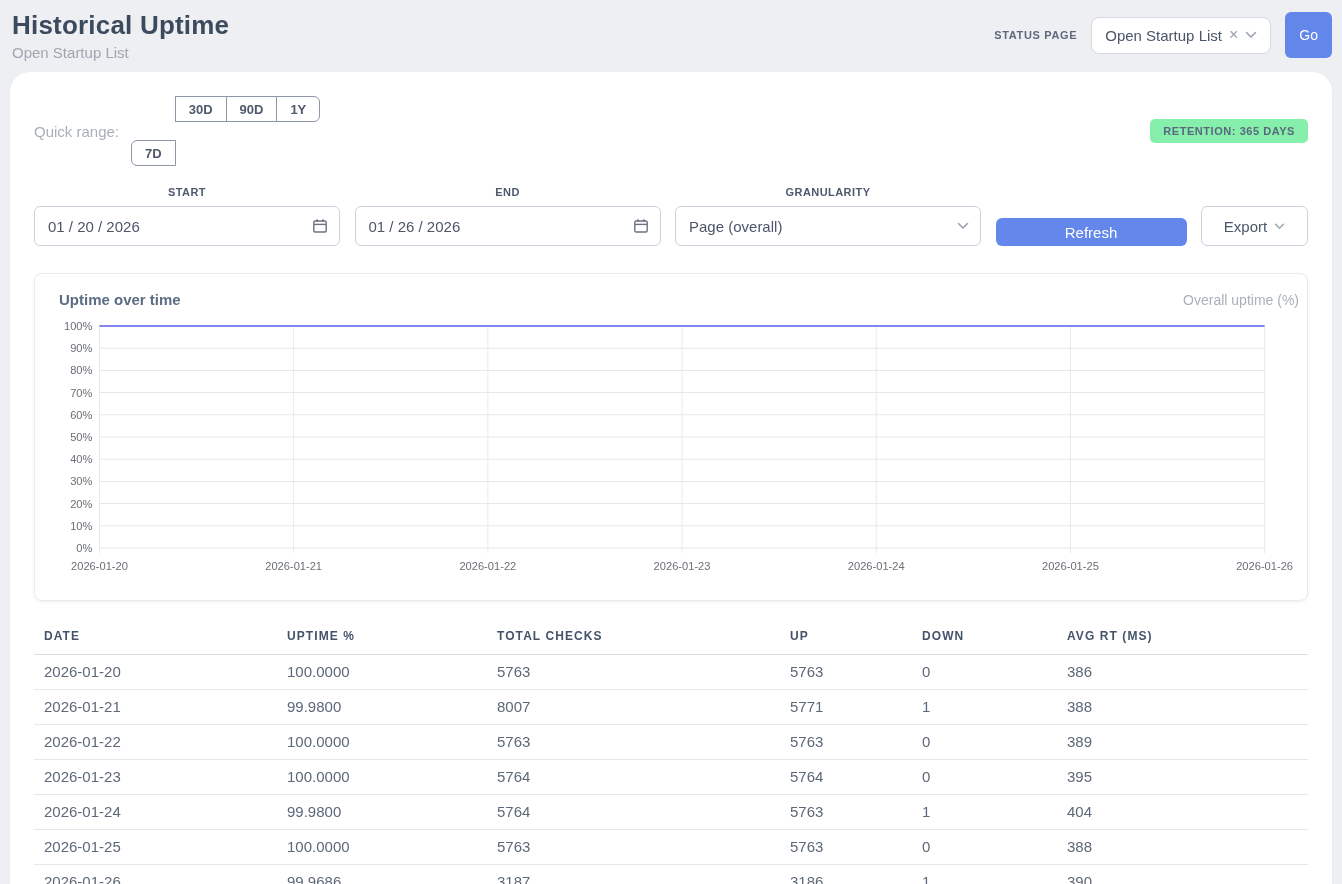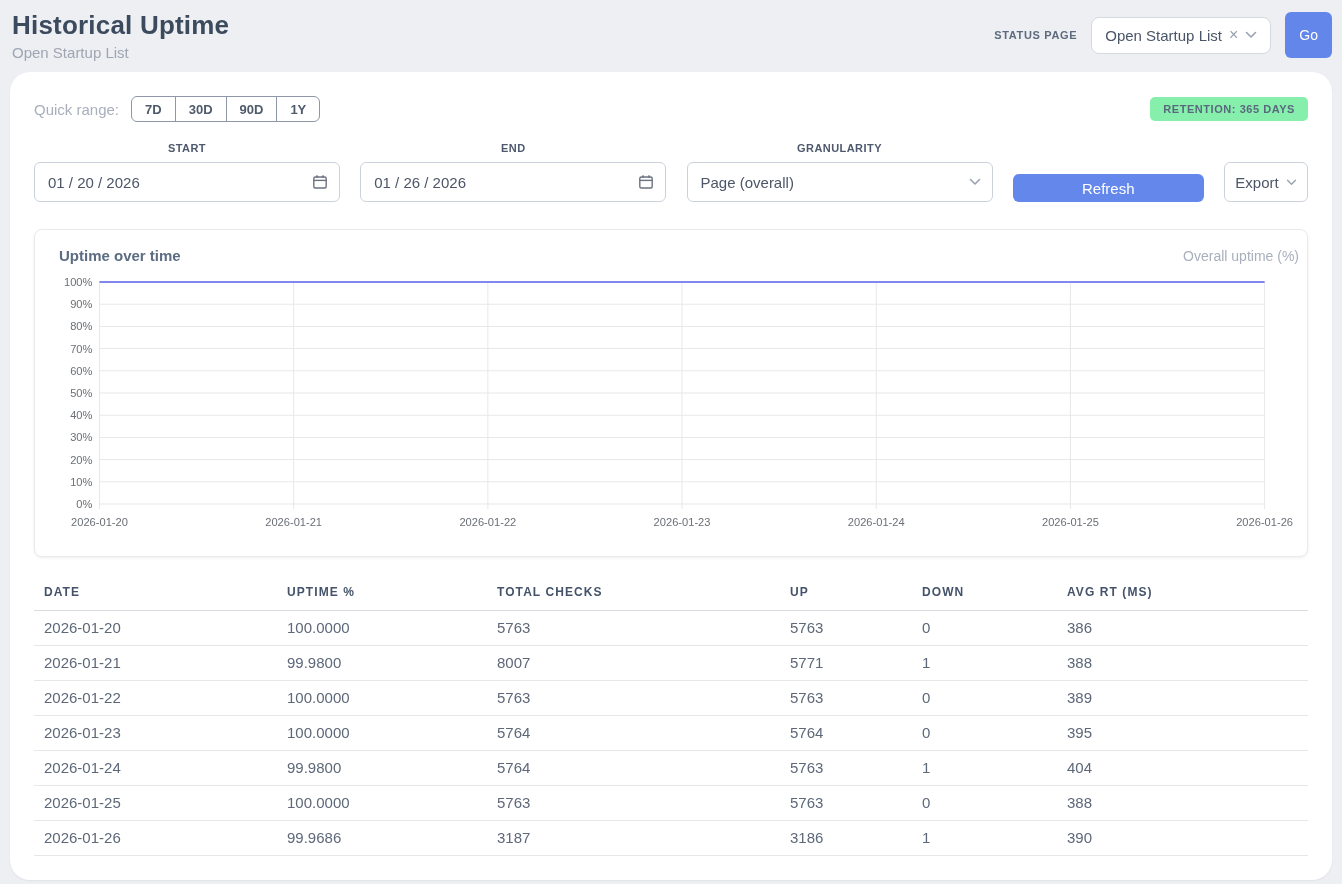--- a/index.html
+++ b/index.html
@@ -47,7 +47,7 @@
     font-size: 13px; font-weight: 600; font-family: inherit;
     padding: 5px 13px; margin-left: -1px; cursor: pointer; height: 26px;
   }
-  .qr-btn:first-child { border-radius: 6px 0 0 6px; margin-left: 0; }
+  .qr-btn:first-child { border-radius: 6px 0 0 6px; margin-left: 0; margin-top: 44px; }
   .qr-btn:last-child { border-radius: 0 6px 6px 0; }
   .retention-badge {
     background: #86efac; color: #5a687d; font-size: 11px; font-weight: 700;

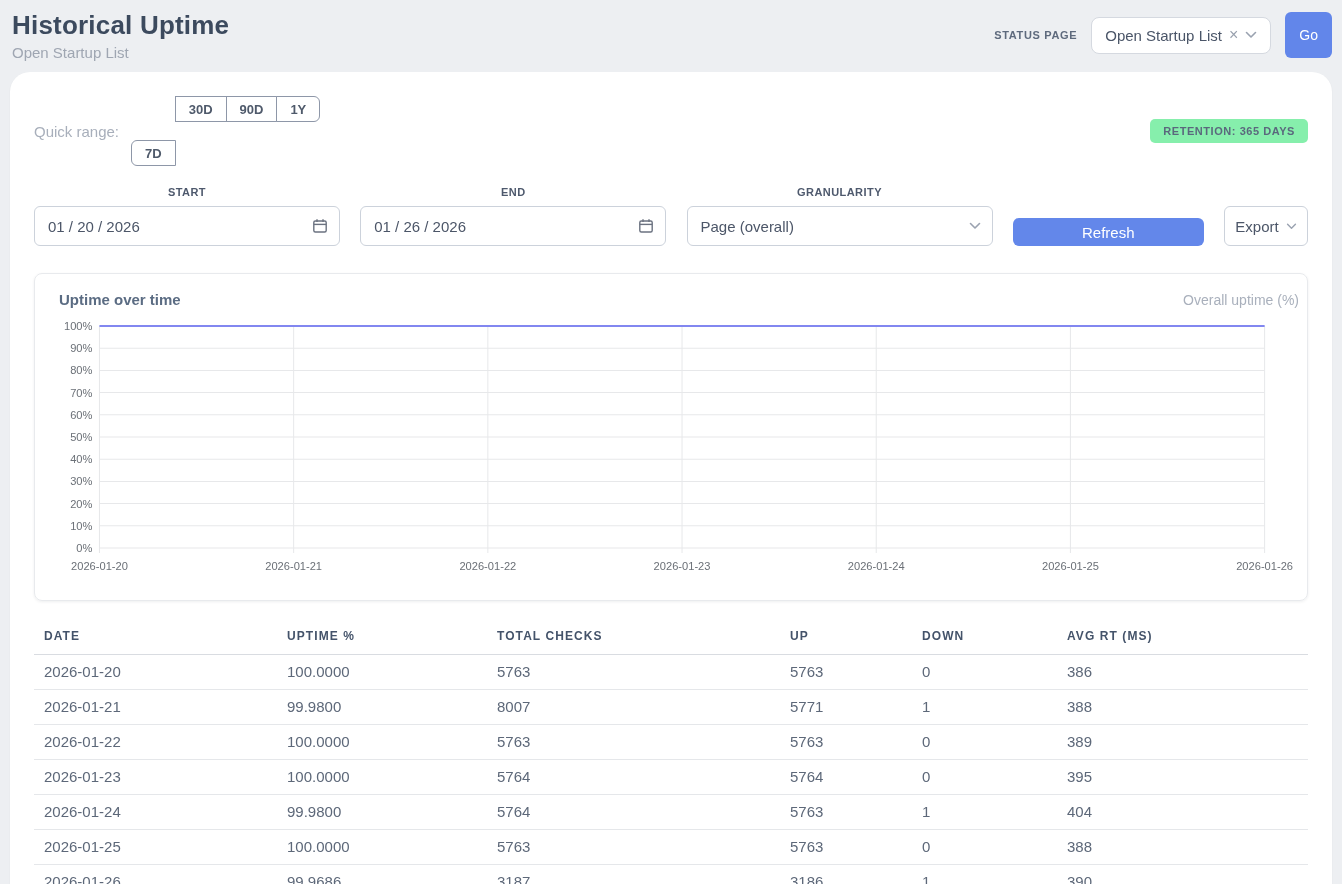--- a/index.html
+++ b/index.html
@@ -71,7 +71,7 @@
     border-radius: 6px; font-size: 15px; font-family: inherit; cursor: pointer;
   }
   .export-btn {
-    width: 84px; height: 40px; background: #fff; border: 1px solid #ccd2db;
+    width: 107px; height: 40px; background: #fff; border: 1px solid #ccd2db;
     border-radius: 6px; font-size: 15px; color: #4c5668; font-family: inherit;
     display: flex; align-items: center; justify-content: center; gap: 7px; cursor: pointer;
   }

